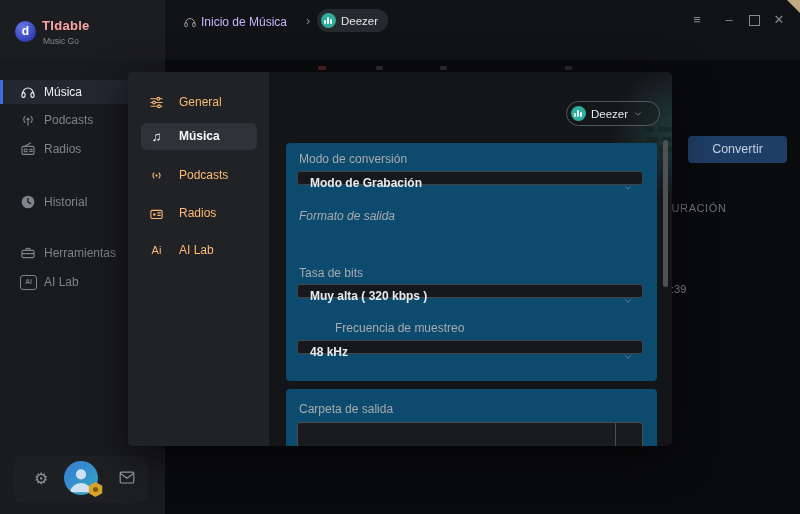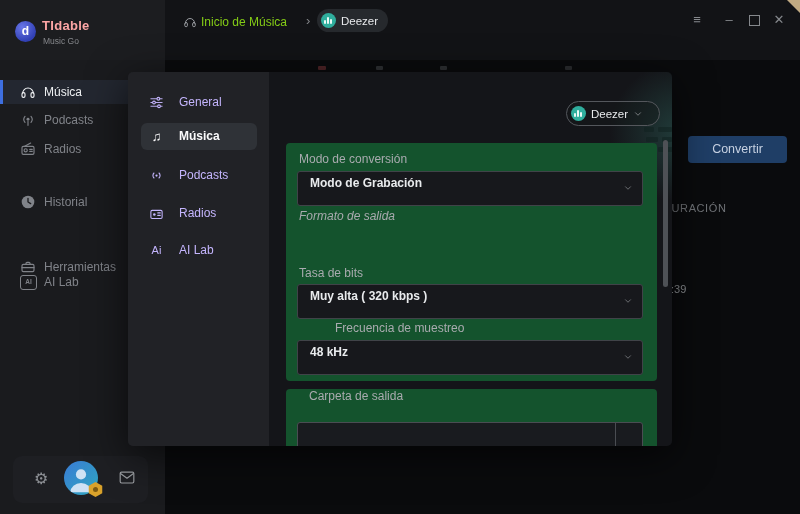--- a/index.html
+++ b/index.html
@@ -16,7 +16,7 @@
   .brand-name{left:42px;top:18px;font-size:13px;font-weight:bold;color:#fca5a5;letter-spacing:.3px;}
   .brand-sub{left:43px;top:36px;font-size:8.5px;color:#85878b;}
   .crumb-icon{left:183px;top:15px;color:#9b9ea2;}
-  .crumb-home{left:201px;top:15px;font-size:12px;color:#84cc16;}
+  .crumb-home{left:201px;top:15px;font-size:12px;color:#c4b5fd;}
   .crumb-sep{left:306px;top:13px;font-size:13px;color:#84868a;}
   .crumb-chip{left:317px;top:9px;height:23px;border-radius:12px;background:#26292d;
     display:flex;align-items:center;padding:0 10px 0 4px;gap:5px;}

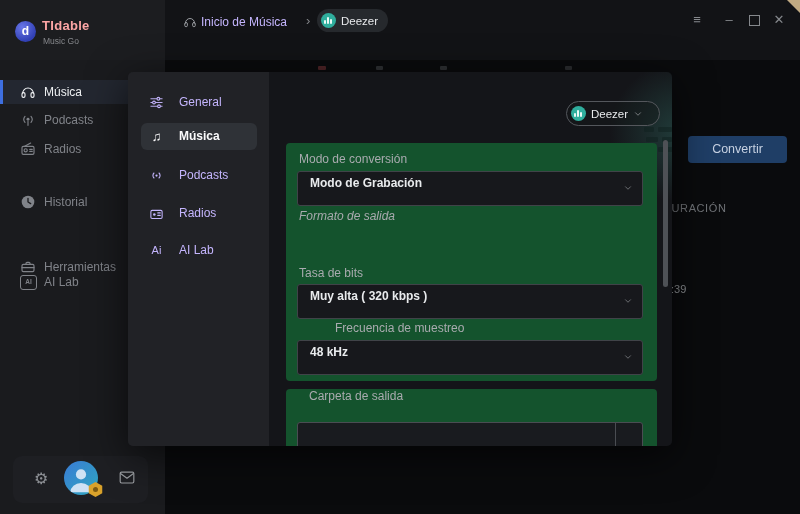--- a/index.html
+++ b/index.html
@@ -65,7 +65,7 @@
   .modal{left:128px;top:72px;width:544px;height:374px;border-radius:5px;overflow:hidden;
      box-shadow:0 10px 40px rgba(0,0,0,.65);}
   .mnavpane{left:0;top:0;width:141px;height:374px;background:#212226;}
-  .mnav{left:13px;width:116px;height:27px;border-radius:6px;color:#c4b5fd;font-size:12px;}
+  .mnav{left:13px;width:116px;height:27px;border-radius:6px;color:#fdba74;font-size:12px;}
   .mnav .ic{position:absolute;left:8px;top:6px;width:15px;height:15px;}
   .mnav .lab{position:absolute;left:38px;top:0;line-height:27px;}
   .mnav.active{background:#2f3237;color:#fbfbfc;font-weight:bold;}

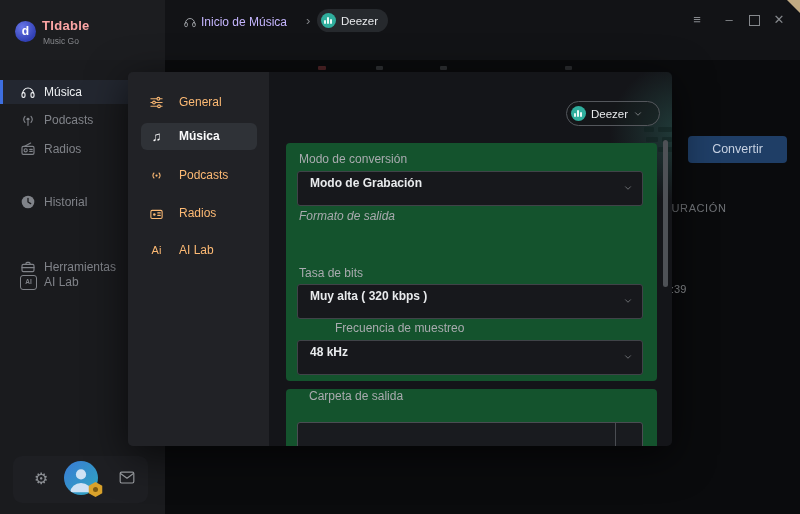--- a/index.html
+++ b/index.html
@@ -83,7 +83,7 @@
   .pill .crumb-label{font-size:11.5px;}
   .mscroll{left:394px;top:68px;width:5px;height:147px;background:#4e5156;border-radius:3px;}
 
-  .card{left:17px;width:371px;background:#14532d;border-radius:4px;}
+  .card{left:17px;width:371px;background:#0c4a6e;border-radius:4px;}
   .card1{top:71px;height:238px;}
   .card2{top:317px;height:80px;}
   .flabel{position:absolute;left:13px;font-size:12px;color:#a9abaf;}

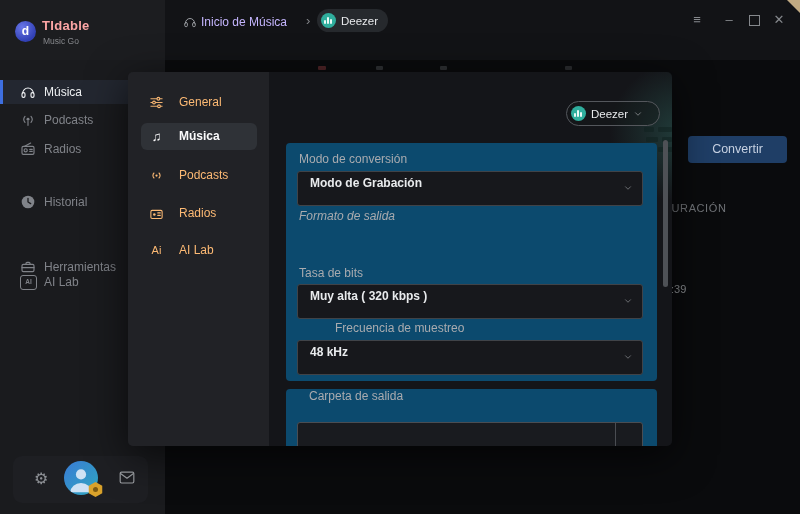--- a/index.html
+++ b/index.html
@@ -87,7 +87,7 @@
   .card1{top:71px;height:238px;}
   .card2{top:317px;height:80px;}
   .flabel{position:absolute;left:13px;font-size:12px;color:#a9abaf;}
-  .sel{position:absolute;left:11px;width:346px;height:35px;box-sizing:border-box;background:#17181c;
+  .sel{position:absolute;left:11px;width:346px;height:14px;box-sizing:border-box;background:#17181c;
      border:1px solid #404348;border-radius:3px;}
   .sel .val{position:absolute;left:12px;top:0;line-height:23px;font-size:12px;font-weight:bold;color:#e9ebed;}
   .sel .chev{position:absolute;right:9px;top:7px;width:10px;height:10px;color:#8b8e92;}

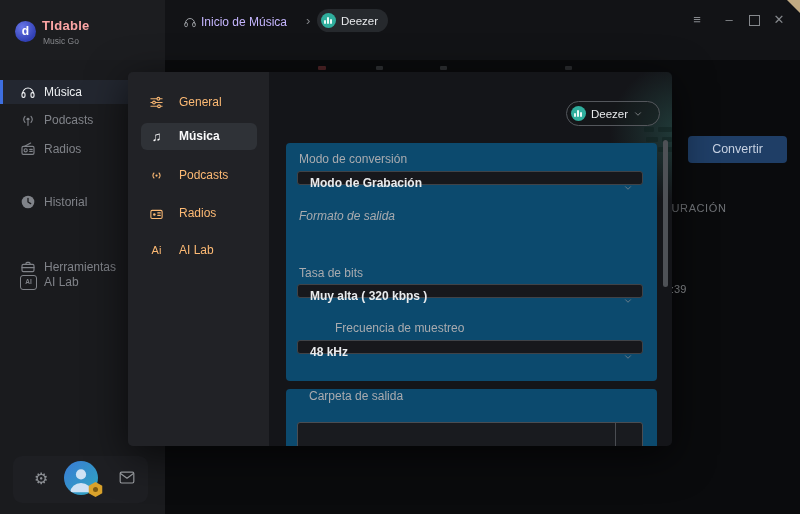--- a/index.html
+++ b/index.html
@@ -169,7 +169,7 @@
         </svg></span>
     <span class="lab">Historial</span>
   </div>
-  <div class="abs snav" style="top:241px;margin-top:14px;">
+  <div class="abs snav" style="top:241px;">
     <span class="ic">
       <svg class="lin" viewBox="0 0 24 24">
           <rect x="3" y="8" width="18" height="11" rx="2"></rect>

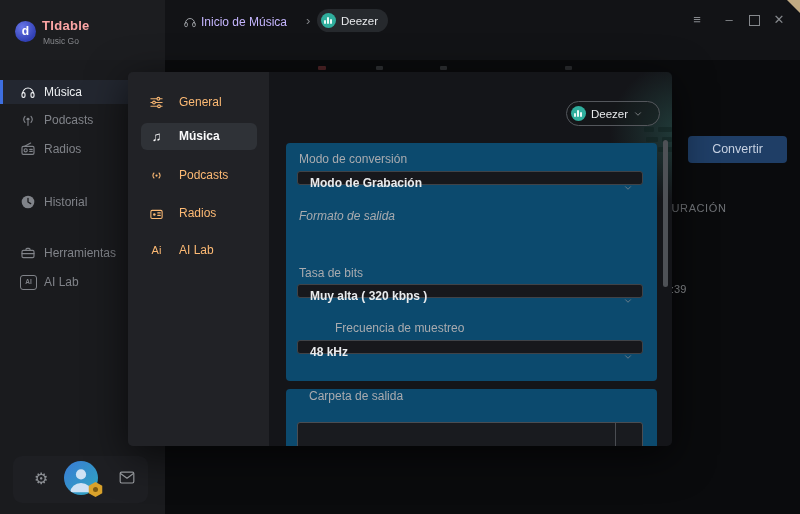--- a/index.html
+++ b/index.html
@@ -306,7 +306,7 @@
       </div>
 
       <div class="abs card card2">
-        <div class="flabel" style="top:0;margin-left:10px;">Carpeta de salida</div>
+        <div class="flabel" style="top:13px;">Carpeta de salida</div>
         <div class="folder-input">
           <span class="divline"></span>
         </div>

